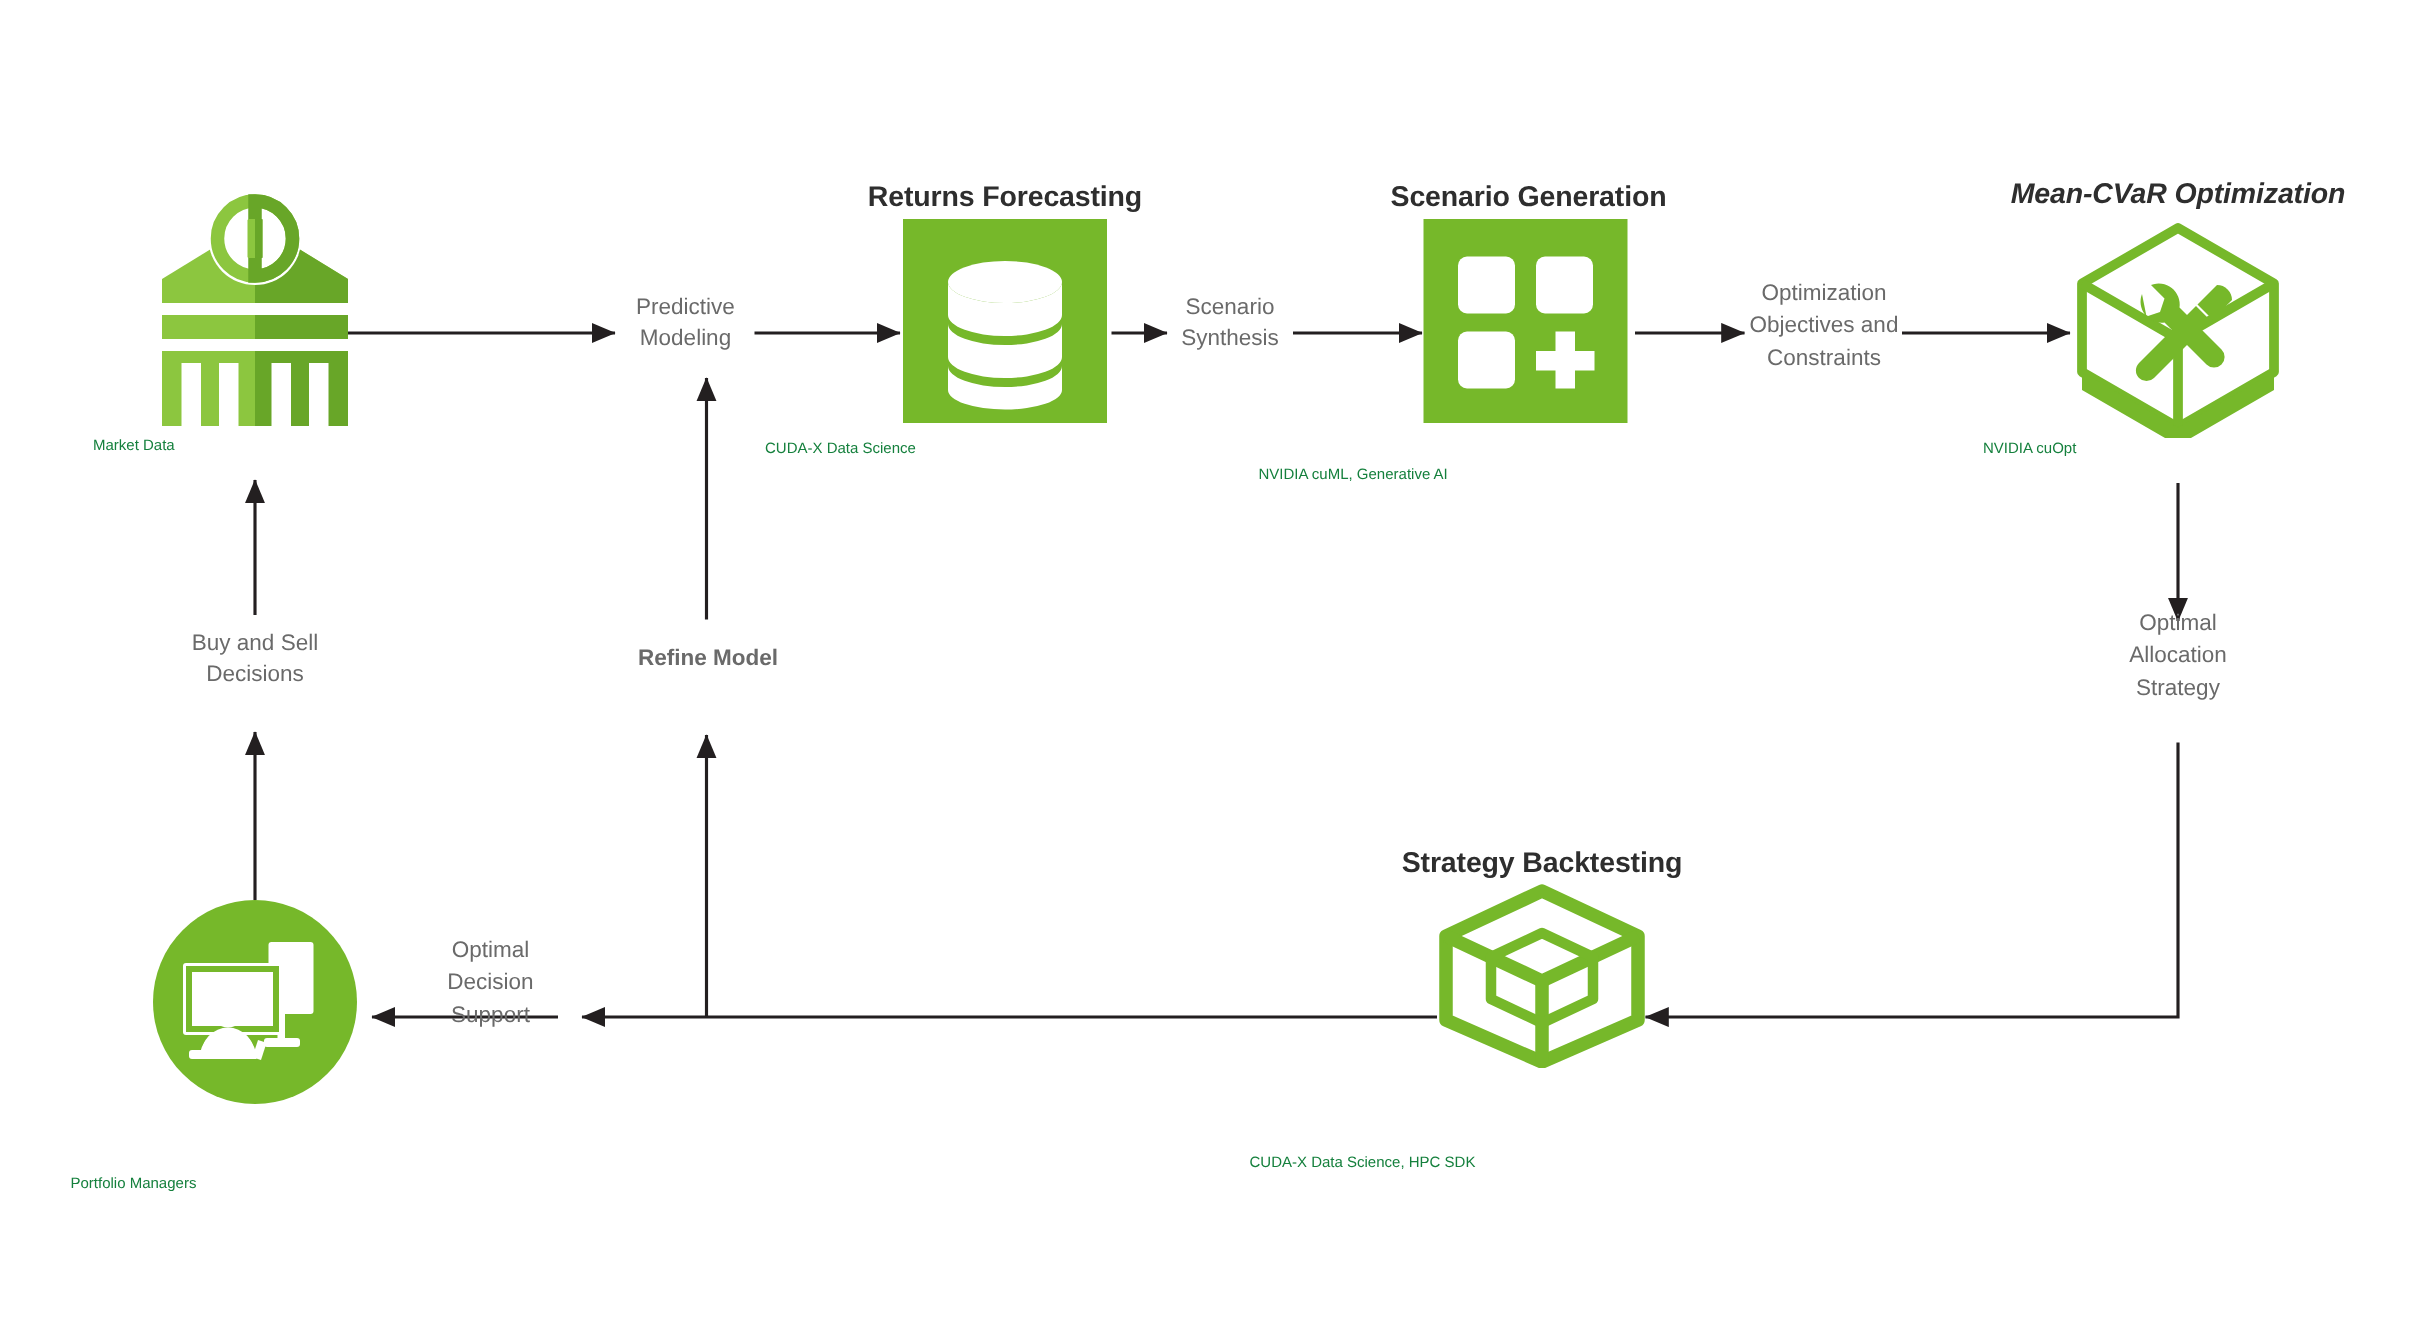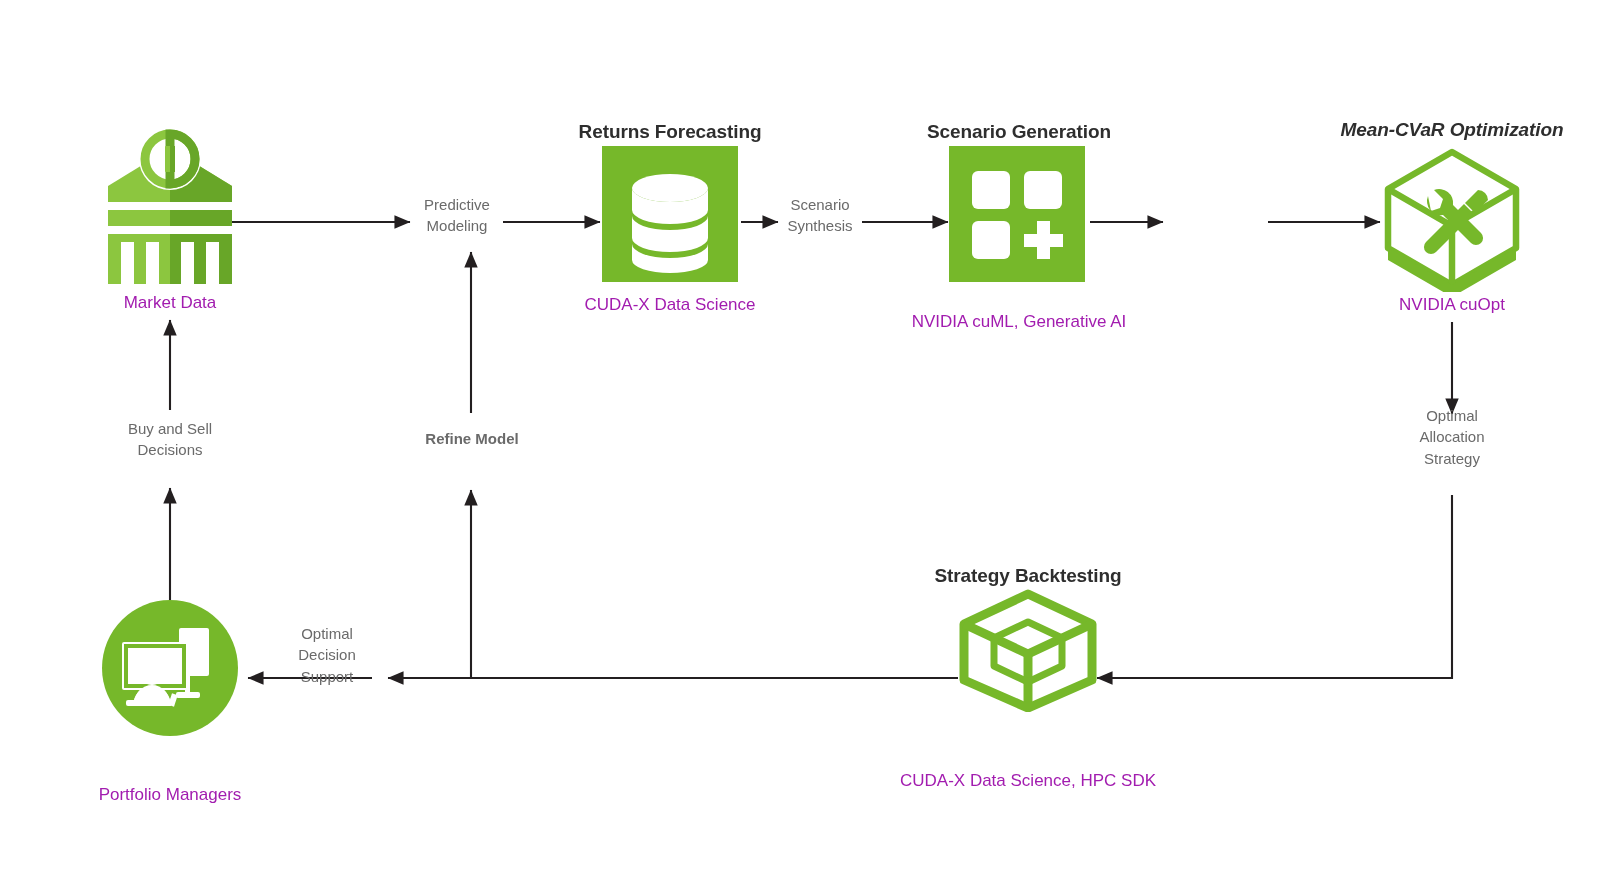--- a/index.html
+++ b/index.html
@@ -247,6 +247,11 @@
     <div>Synthesis</div>
   </div>
 
+  <div class="edge-label abs" style="left:1152px; top:185px; width:128px;">
+    <div>Optimization</div>
+    <div>Objectives  and</div>
+    <div>Constraints</div>
+  </div>
 
   <div class="edge-label abs" style="left:1385px; top:405px; width:134px;">
     <div>Optimal</div>

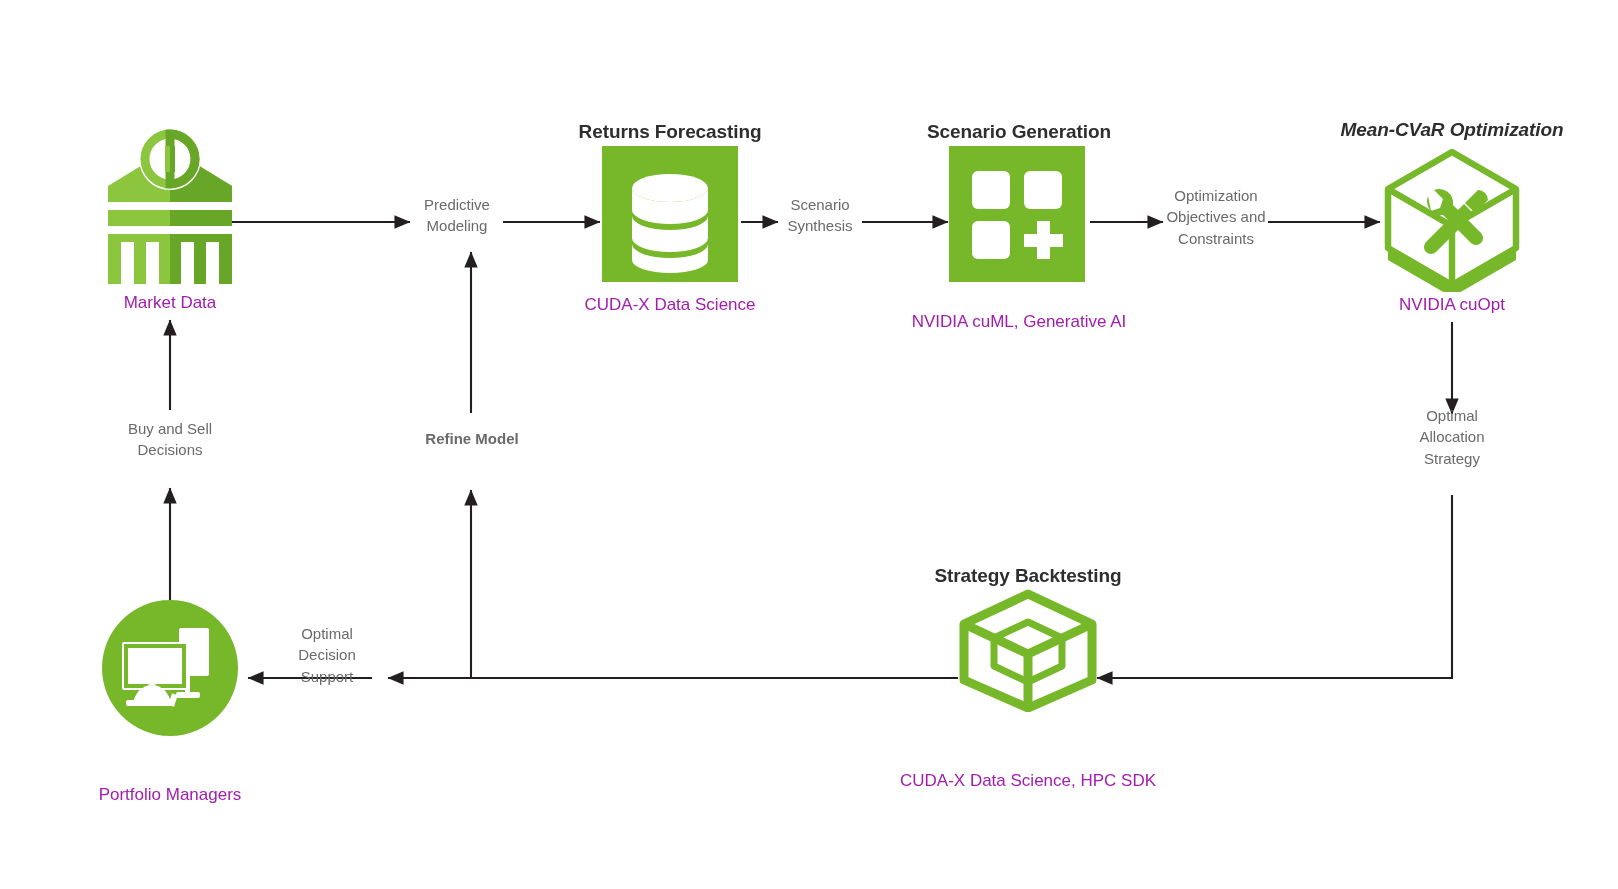--- a/index.html
+++ b/index.html
@@ -32,10 +32,10 @@
     line-height: 1.2;
   }
   .node-sub {
-    font-size: 17px;
+    font-size: 10px;
     font-weight: normal;
-    color: #a21caf;
-    text-align: center;
+    color: #15803d;
+    text-align: left;
     white-space: nowrap;
     line-height: 1.25;
   }

